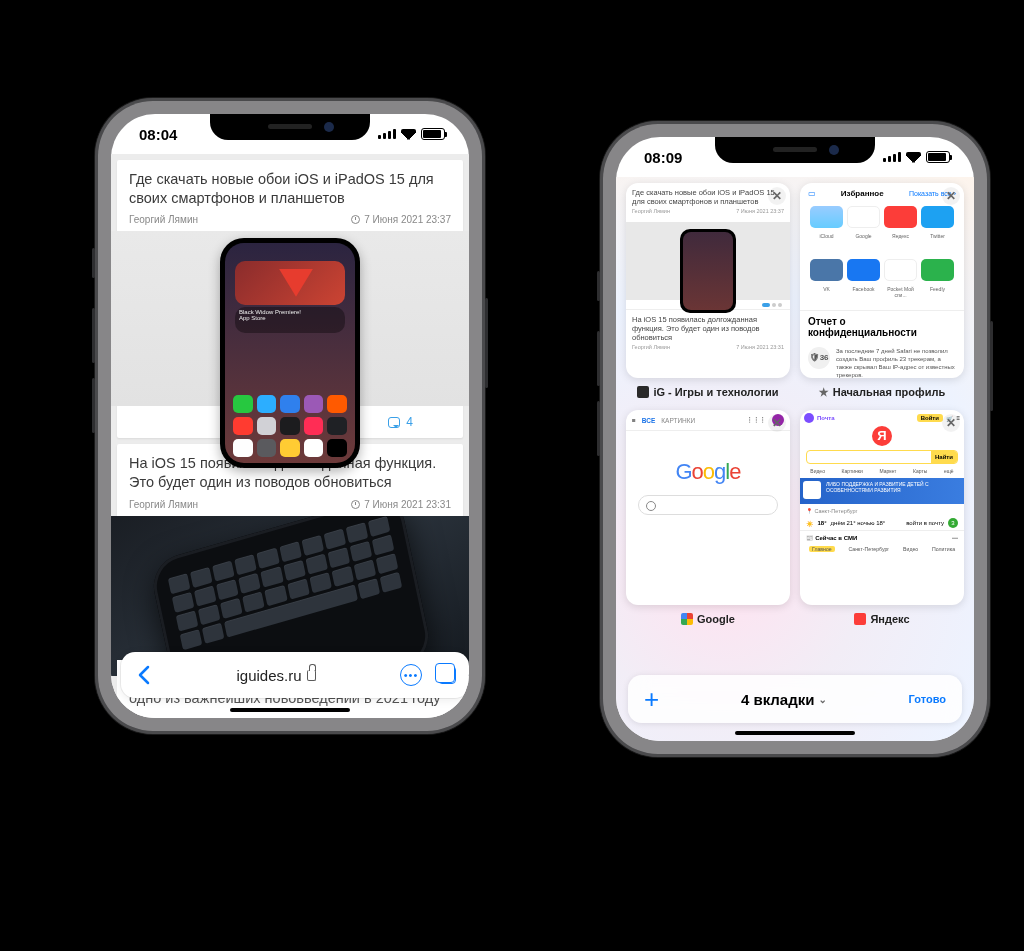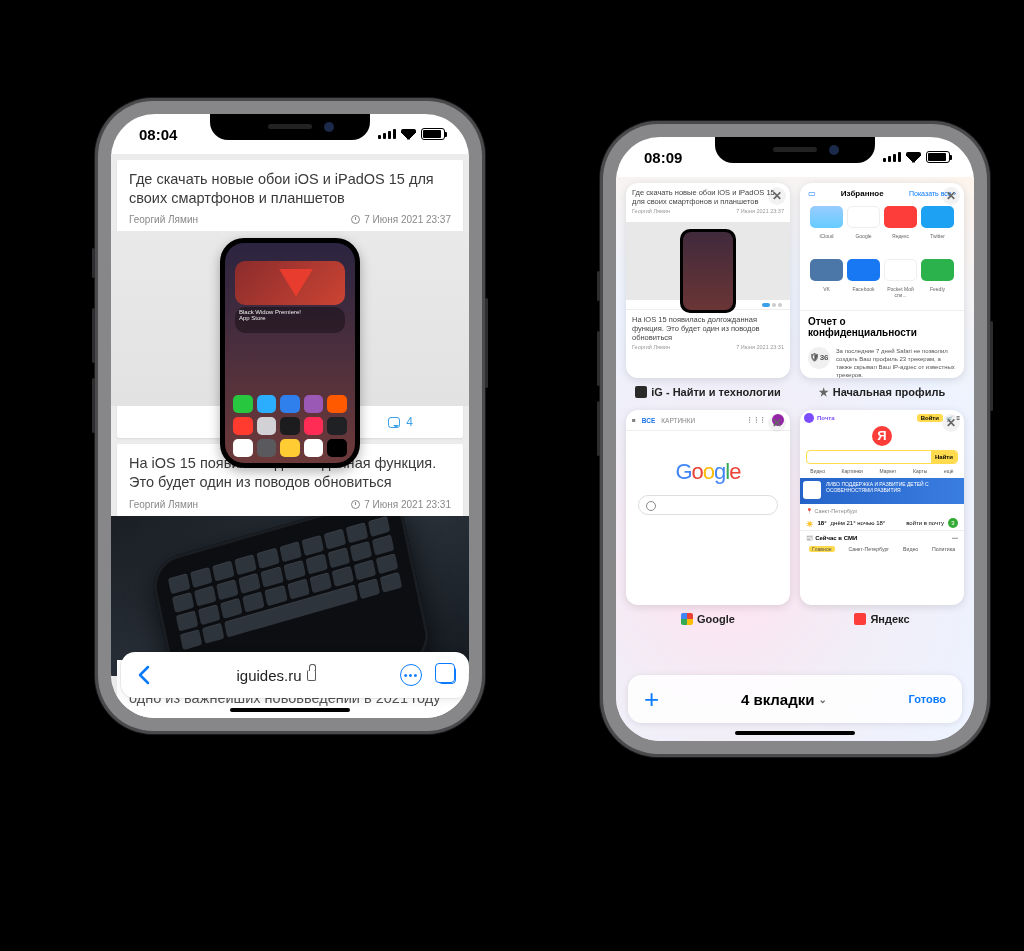--- a/index.html
+++ b/index.html
@@ -335,7 +335,7 @@
           </div>
           <div class="tab-label">
               <span class="favicon fi-ig"></span>
-              <span>iG - Найти и технологии</span>
+              <span>iG - Игры и технологии</span>
             </div>
         </div>
 

